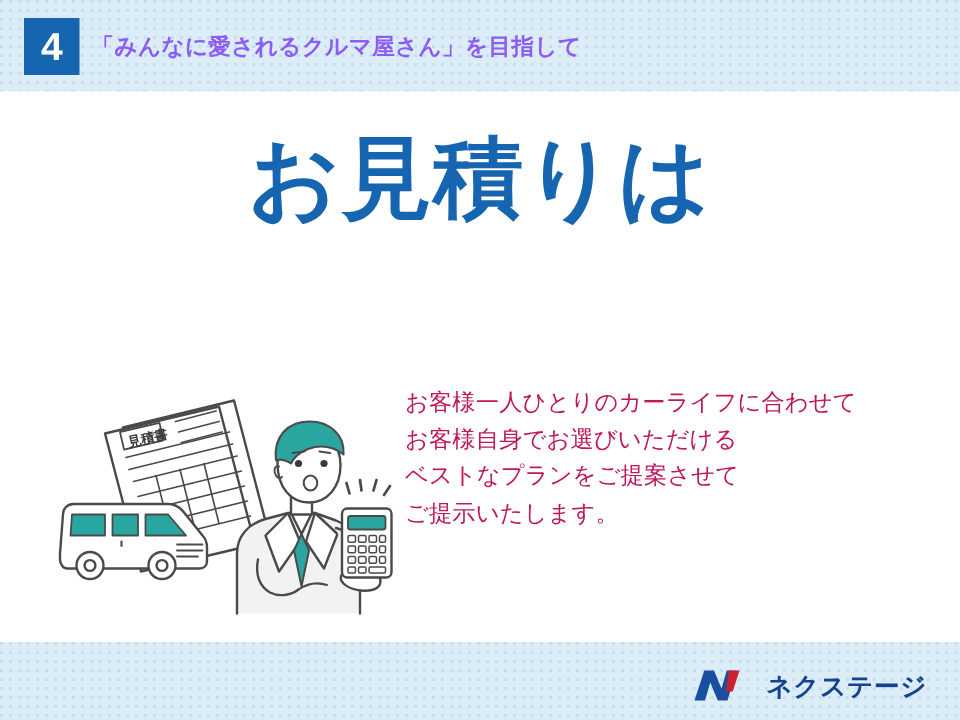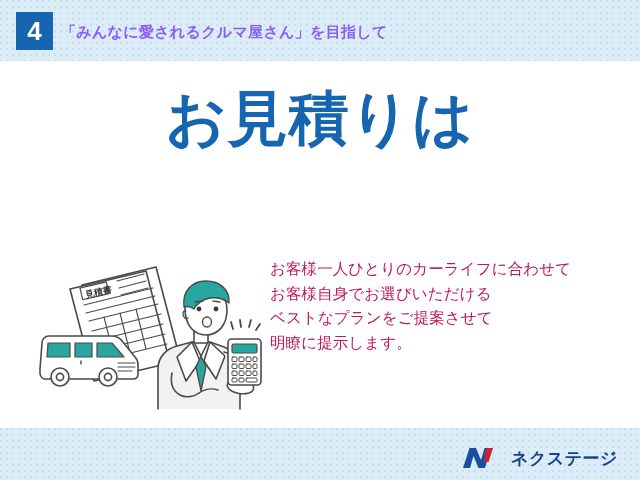--- a/index.html
+++ b/index.html
@@ -166,7 +166,7 @@
       <span class="copy-line">お客様一人ひとりのカーライフに合わせて</span>
       <span class="copy-line">お客様自身でお選びいただける</span>
       <span class="copy-line">ベストなプランをご提案させて</span>
-      <span class="copy-line">明瞭に提示します。</span>
+      <span class="copy-line">ご提示いたします。</span>
     </div>
 
     <div id="illustration">

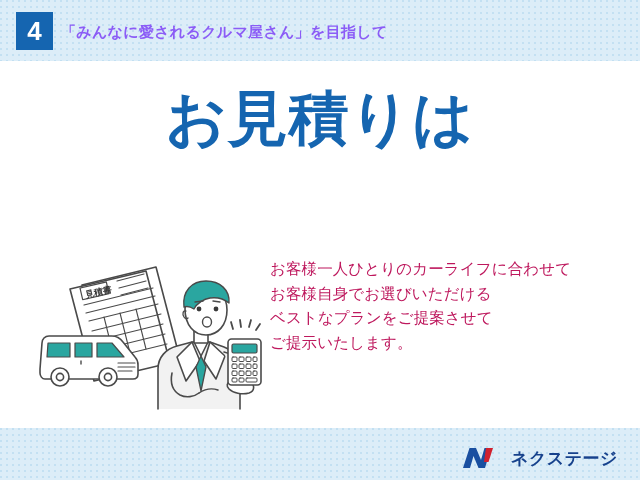--- a/index.html
+++ b/index.html
@@ -133,7 +133,6 @@
     top: 446px;
     height: 24px;
     display: flex;
-    align-items: center;
     gap: 17px;
   }
   #footer-logo-mark { display: block; }

